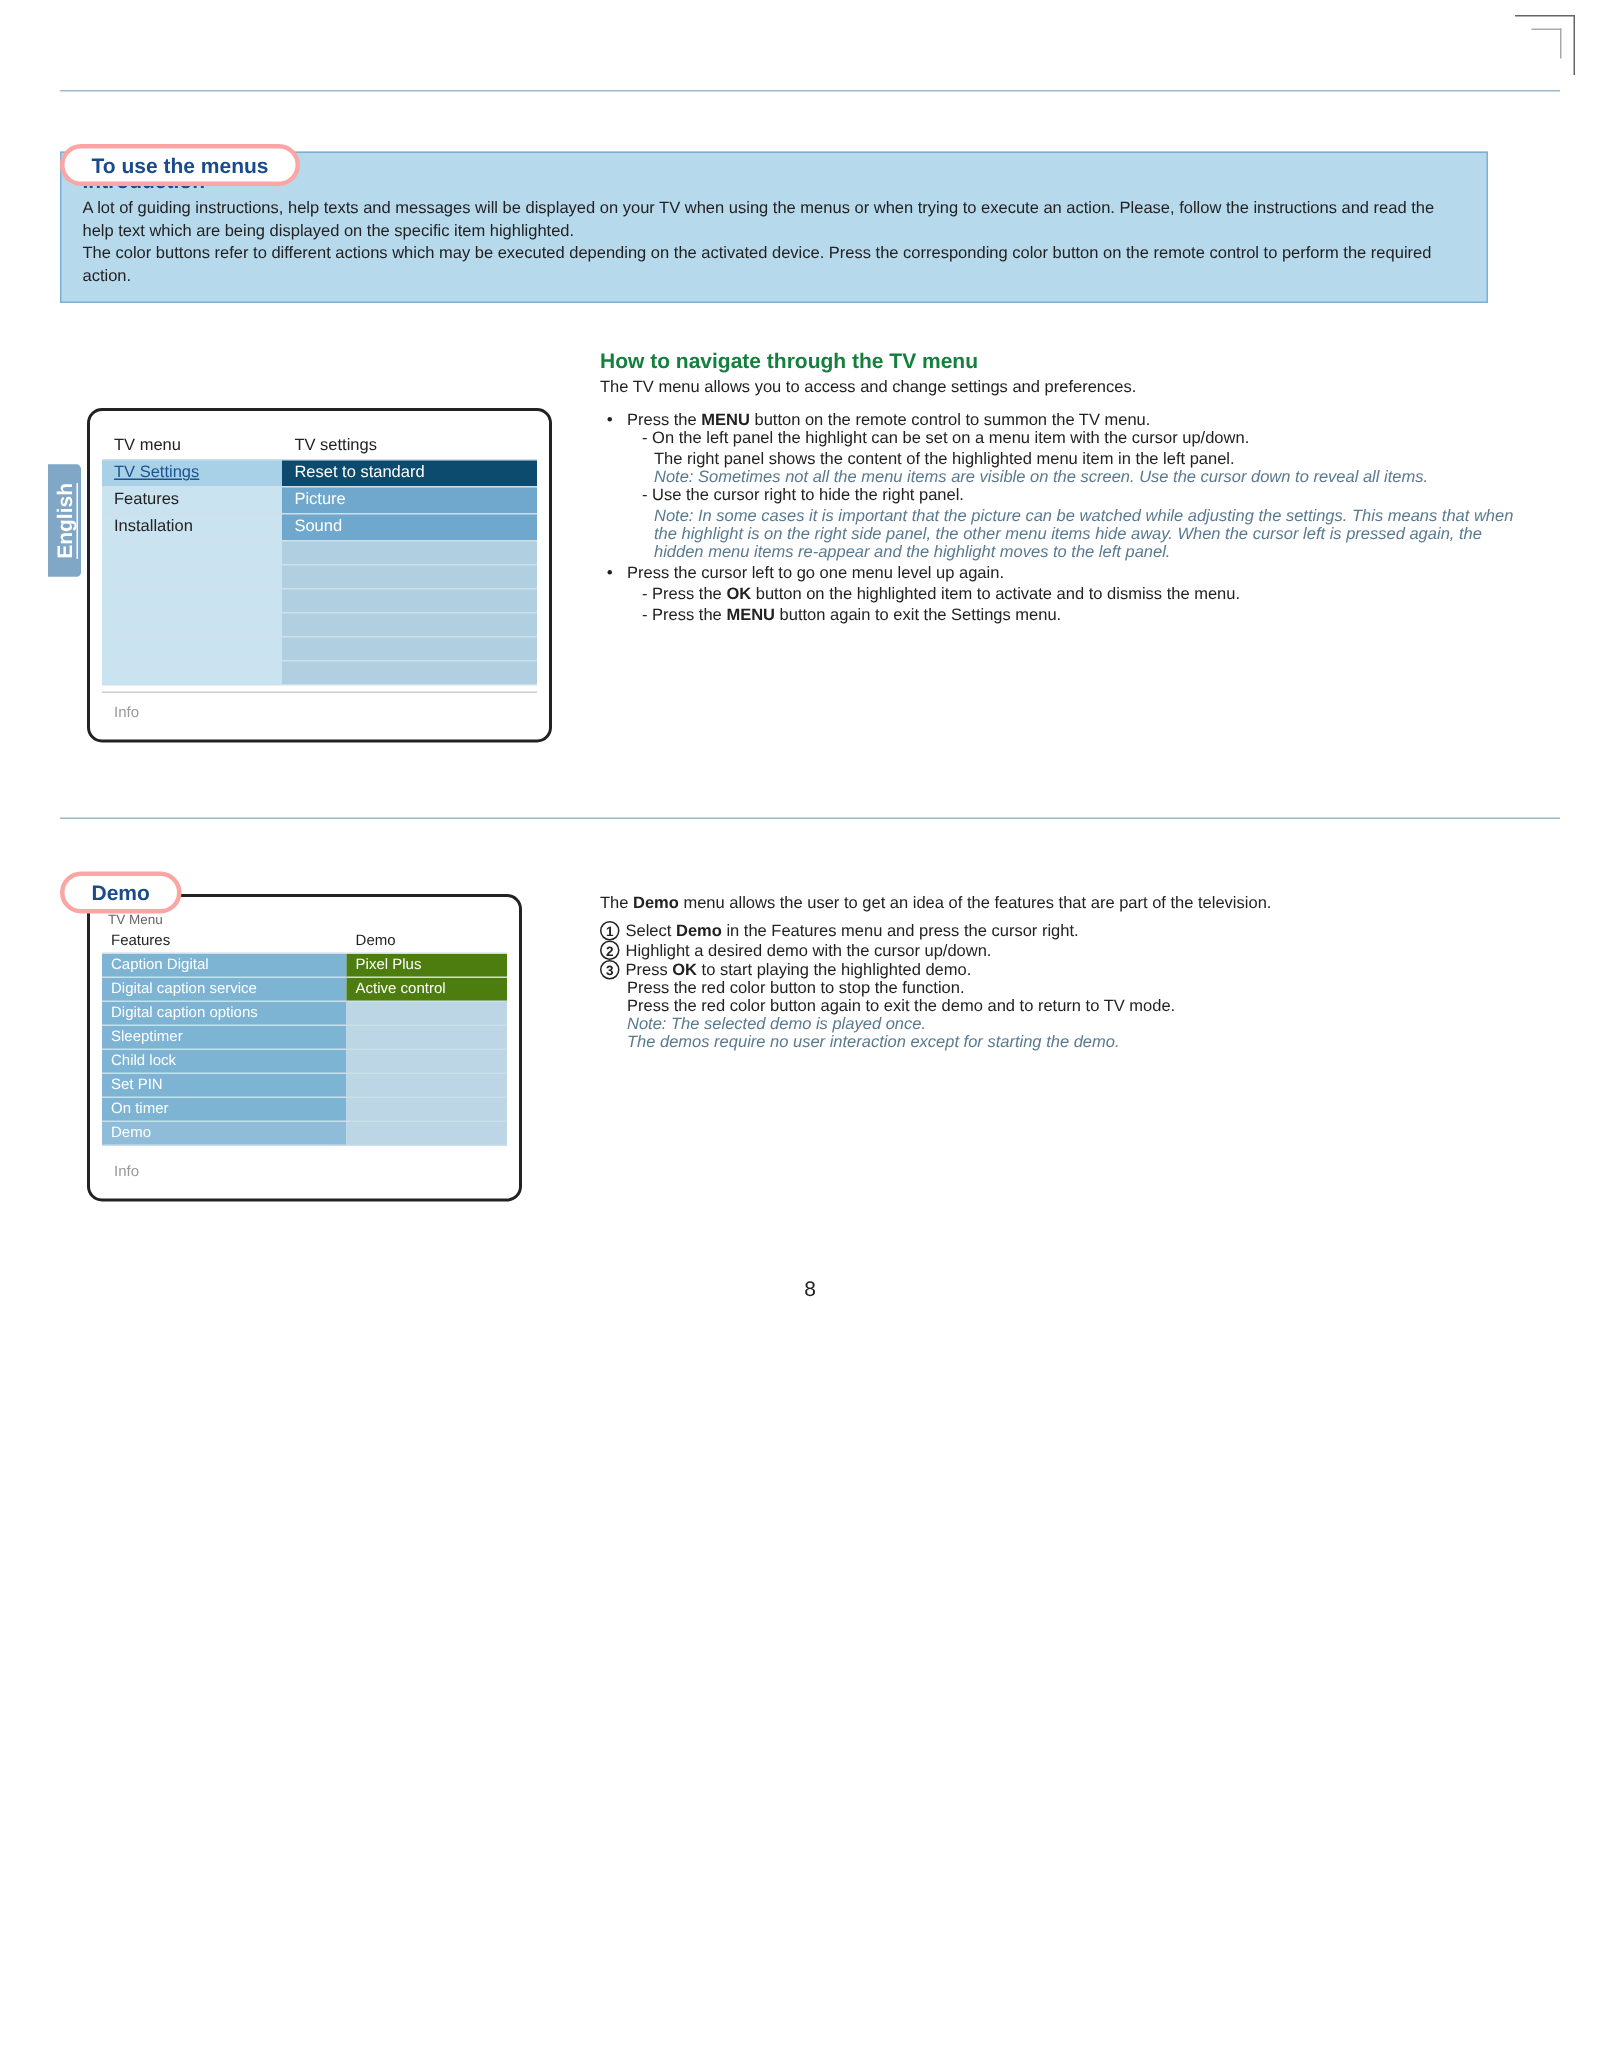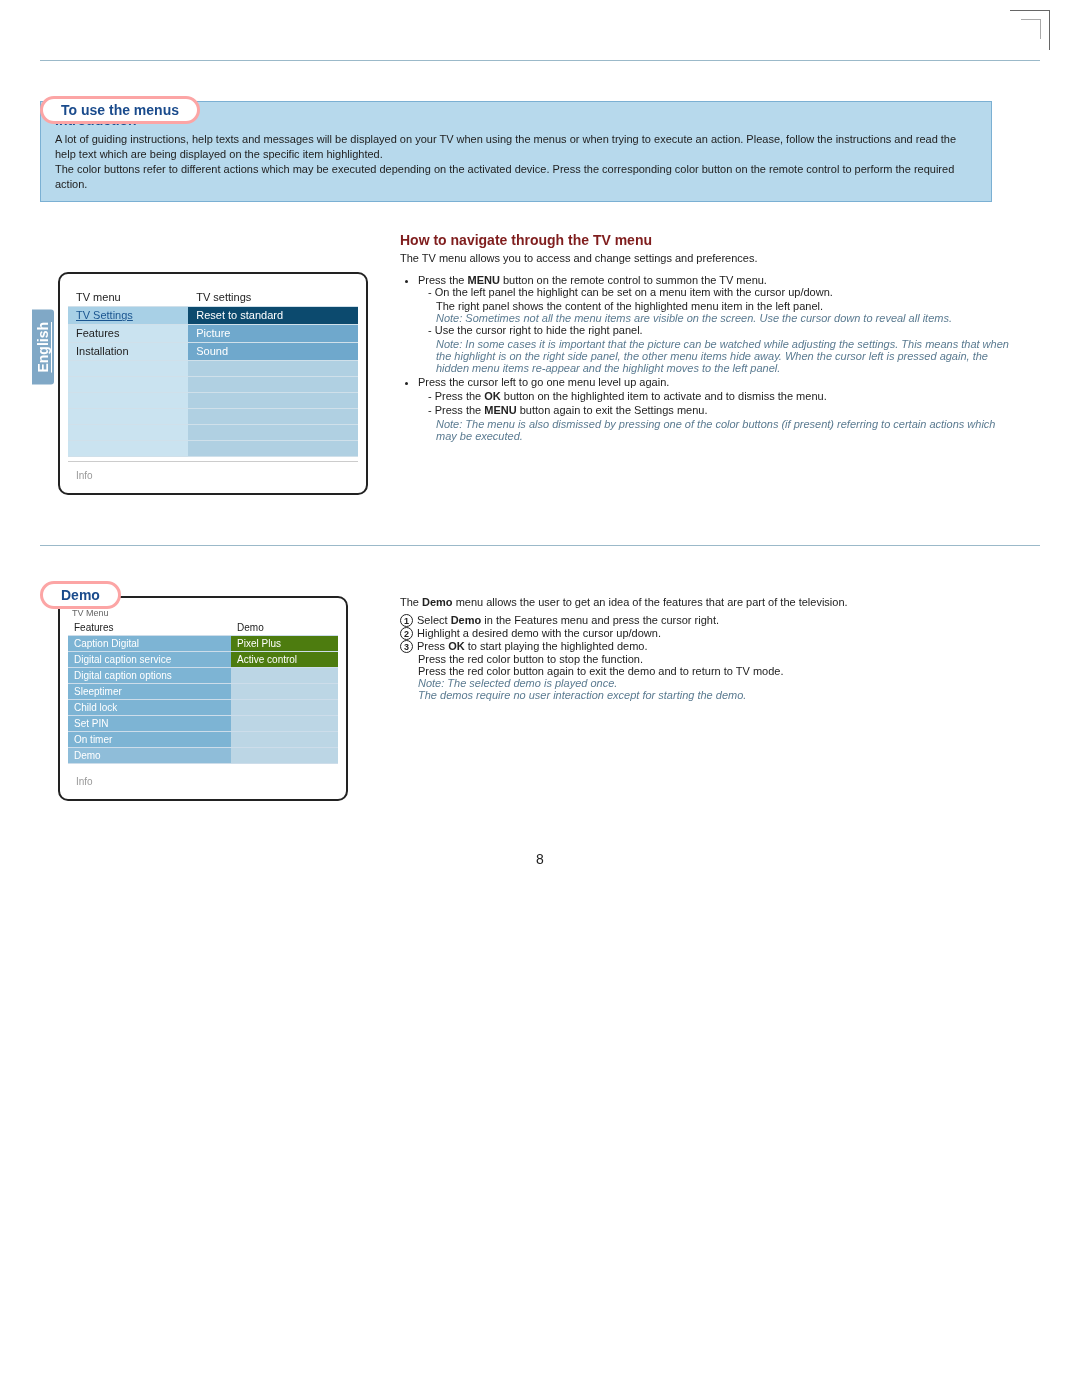--- a/index.html
+++ b/index.html
@@ -128,7 +128,7 @@
   }
   
   .right-col h3 {
-    color: #7f1d1d;
+    color: #15803d;
     font-size: 14px;
     margin-bottom: 4px;
   }

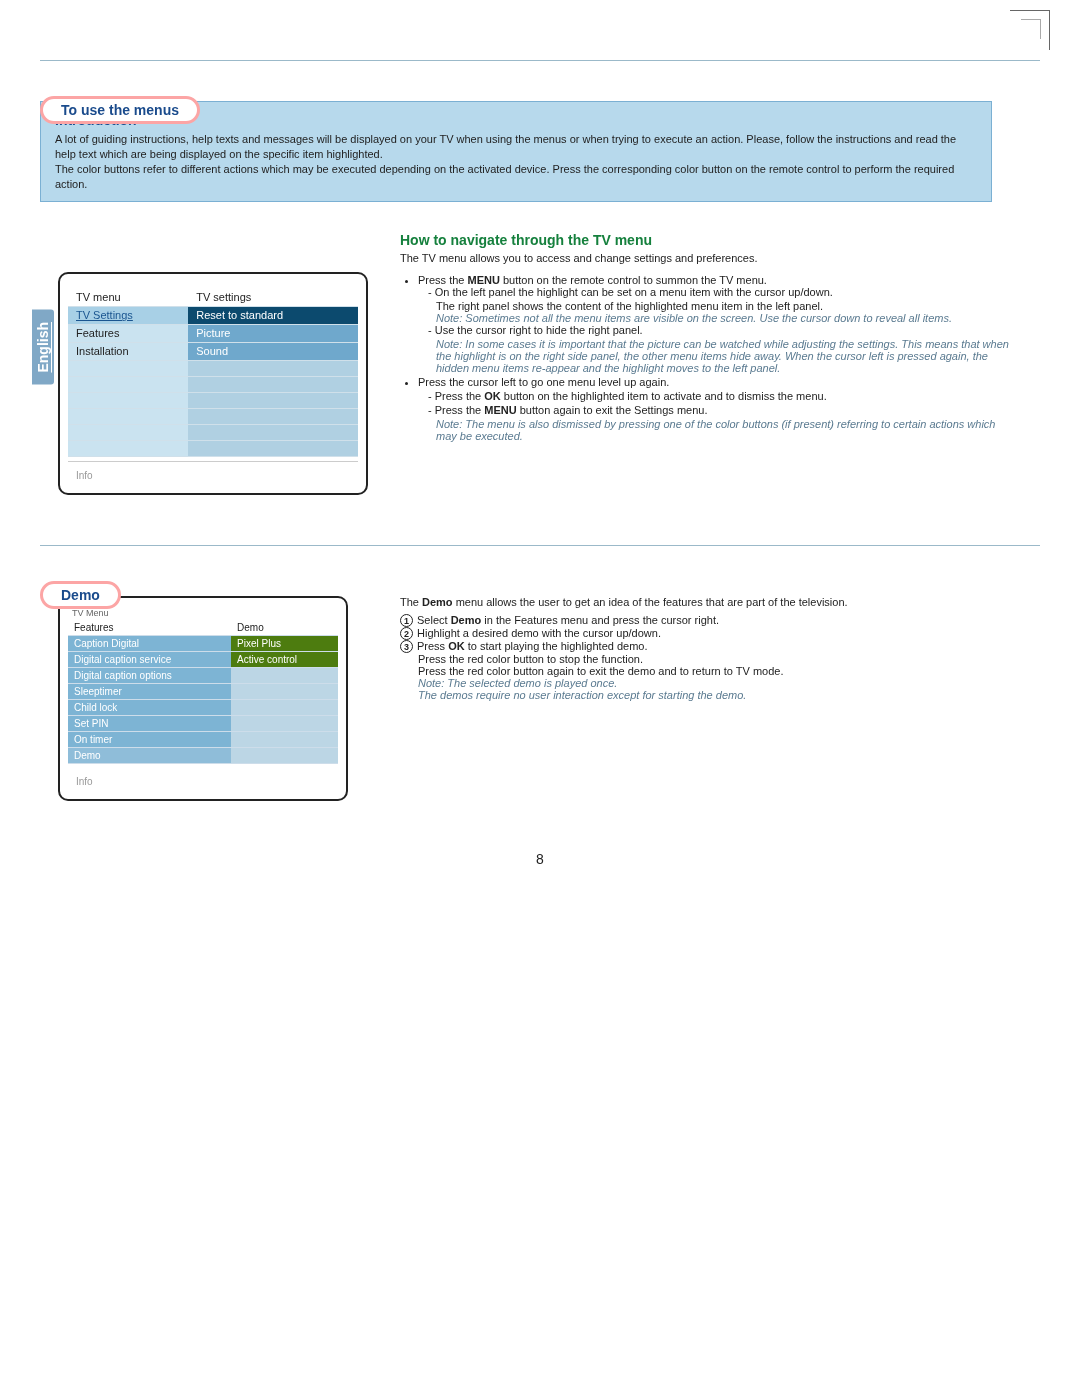--- a/index.html
+++ b/index.html
@@ -271,7 +271,6 @@
       <div class="indent">
         <div class="sub-dash">Press the <b>OK</b> button on the highlighted item to activate and to dismiss the menu.</div>
         <div class="sub-dash">Press the <b>MENU</b> button again to exit the Settings menu.</div>
-        <div class="indent note">Note: The menu is also dismissed by pressing one of the color buttons (if present) referring to certain actions which may be executed.</div>
       </div>
     </div>
   </div>

